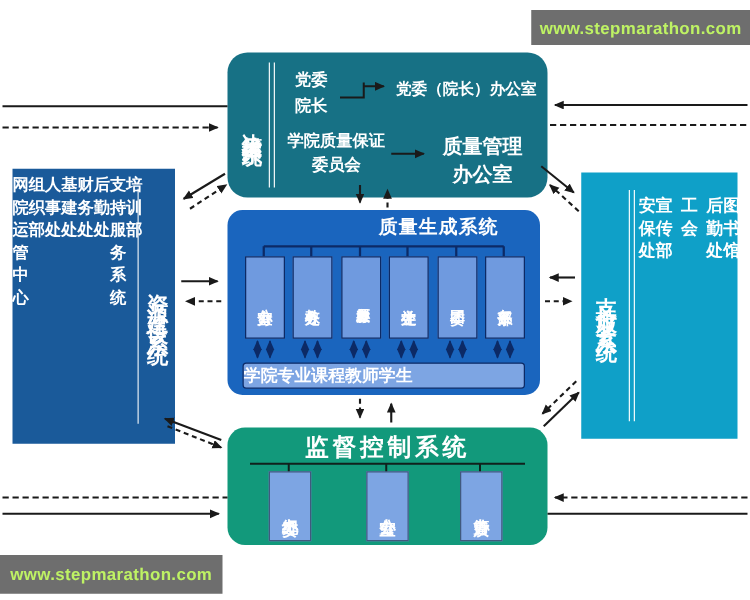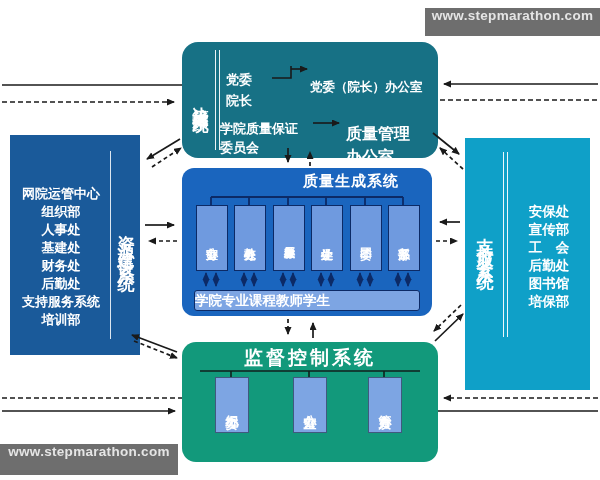--- a/index.html
+++ b/index.html
@@ -8,8 +8,8 @@
     font-family:"Liberation Sans","DejaVu Sans",sans-serif;overflow:hidden;
   }
   .banner{
-    position:absolute;background:#6E6E6E;color:#e5e5e5;display:flex;
-    justify-content:center;font-size:13.5px;font-weight:700;
+    position:absolute;background:#6E6E6E;color:#bef264;display:flex;
+    align-items:center;justify-content:center;font-size:13.5px;font-weight:700;
     letter-spacing:.3px;
   }
   .banner.top{left:425px;top:8px;width:175px;height:28px;}

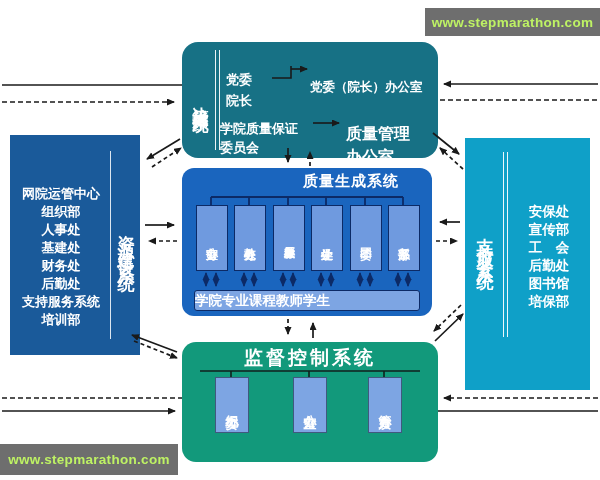--- a/index.html
+++ b/index.html
@@ -38,7 +38,7 @@
   .support .vsep{left:38px;top:14px;height:185px;}
 
   .preline{white-space:pre-line;}
-  .dlabel{position:absolute;color:#fff;font-weight:700;text-align:left;margin-top:16px;}
+  .dlabel{position:absolute;color:#fff;font-weight:700;text-align:center;}
   .leaders{left:44px;top:11px;width:46px;font-size:13px;line-height:1.65;}
   .leaders-office{left:128px;top:21px;width:126px;font-size:12.5px;}
   .qa-committee{left:38px;top:62px;width:98px;font-size:13px;line-height:1.45;}

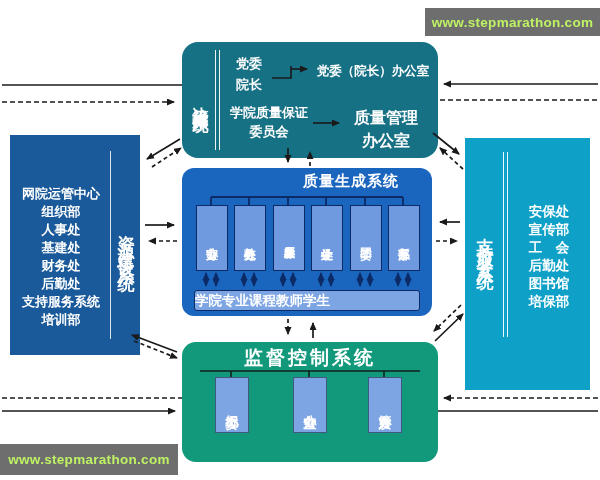--- a/index.html
+++ b/index.html
@@ -44,7 +44,7 @@
   .qa-committee{left:38px;top:62px;width:98px;font-size:13px;line-height:1.45;}
   .qm-office{left:164px;top:64px;width:80px;font-size:16px;line-height:1.45;}
 
-  .items-col{position:absolute;display:flex;flex-direction:column;justify-content:center;margin-top:12px;}
+  .items-col{position:absolute;display:flex;flex-direction:row;justify-content:flex-start;}
   .items-col .item{font-size:13px;font-weight:700;text-align:center;color:#fff;}
   .resource .items-col{left:0;top:4px;width:102px;height:212px;}
   .support .items-col{left:46px;top:18px;width:76px;height:178px;}

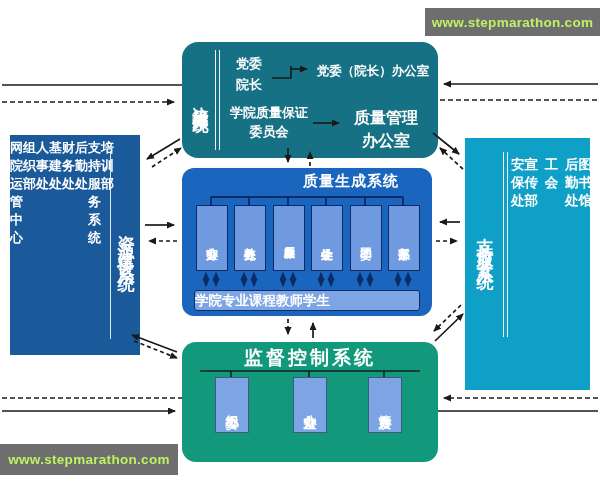--- a/index.html
+++ b/index.html
@@ -19,7 +19,7 @@
   .decision{left:182px;top:42px;width:256px;height:116px;background:#177185;border-radius:16px;}
   .resource{left:10px;top:135px;width:130px;height:220px;background:#1A5A9A;}
   .quality{left:182px;top:168px;width:250px;height:148px;background:#1A65BE;border-radius:12px;}
-  .support{left:465px;top:138px;width:125px;height:252px;background:#0FA0C8;}
+  .support{left:465px;top:138px;width:125px;height:213px;background:#0FA0C8;}
   .supervision{left:182px;top:342px;width:256px;height:120px;background:#12997B;border-radius:14px;}
 
   .vtitle{

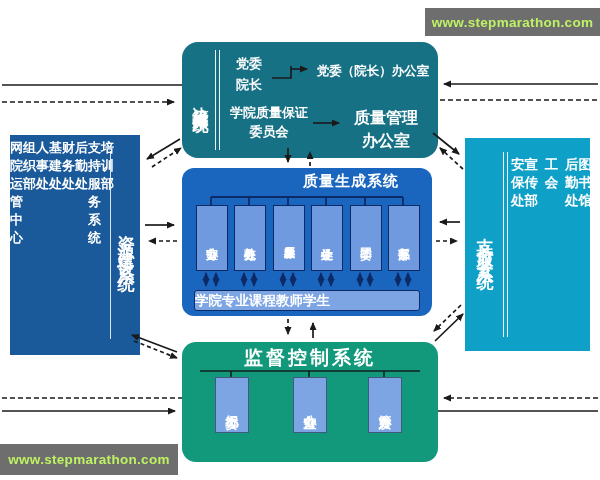--- a/index.html
+++ b/index.html
@@ -20,7 +20,7 @@
   .resource{left:10px;top:135px;width:130px;height:220px;background:#1A5A9A;}
   .quality{left:182px;top:168px;width:250px;height:148px;background:#1A65BE;border-radius:12px;}
   .support{left:465px;top:138px;width:125px;height:213px;background:#0FA0C8;}
-  .supervision{left:182px;top:342px;width:256px;height:120px;background:#12997B;border-radius:14px;}
+  .supervision{left:182px;top:342px;width:256px;height:94px;background:#12997B;border-radius:14px;}
 
   .vtitle{
     position:absolute;writing-mode:vertical-rl;text-orientation:upright;

